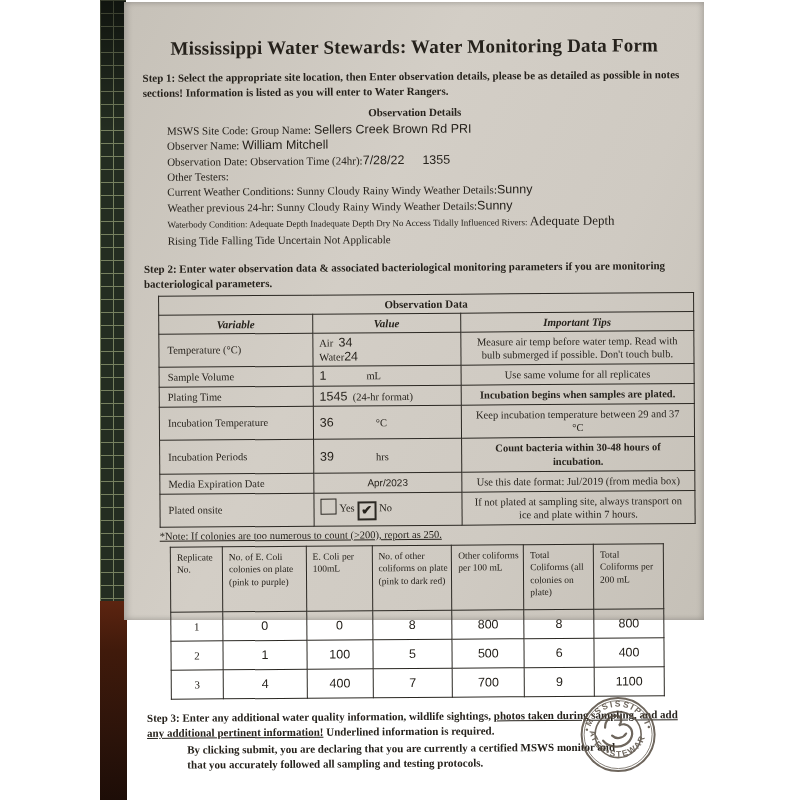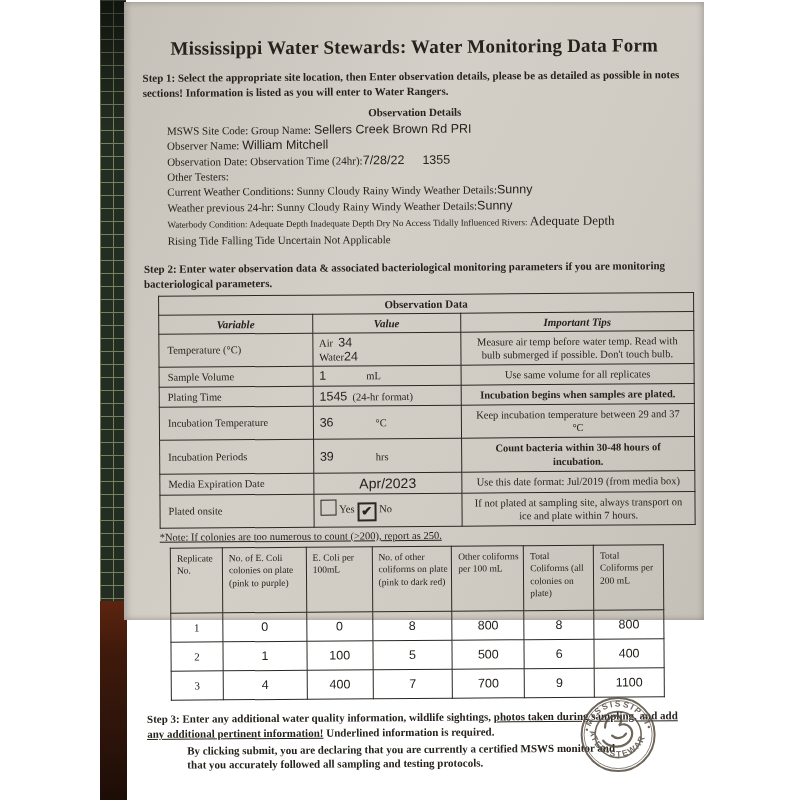--- a/index.html
+++ b/index.html
@@ -155,7 +155,7 @@
     </tr>
     <tr>
       <td class="var">Media Expiration  Date</td>
-      <td class="val" style="text-align:center"><span class="hand" style="font-size:14px">Apr/2023</span></td>
+      <td class="val" style="text-align:center"><span class="hand" style="font-size:10px">Apr/2023</span></td>
       <td class="tip"><span>Use this date format: </span><span class="b">Jul/2019</span><span> (from media box)</span></td>
     </tr>
     <tr>

